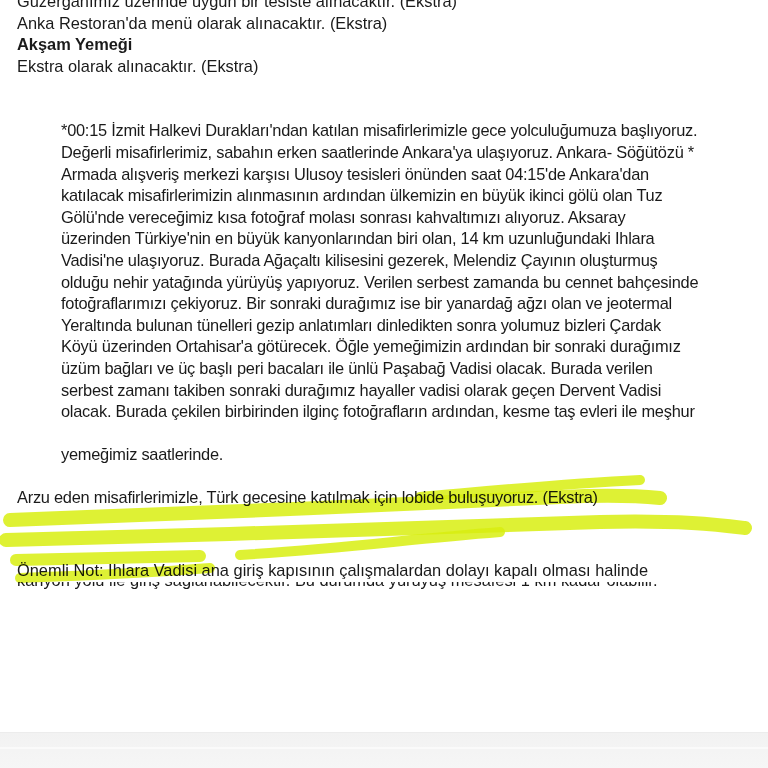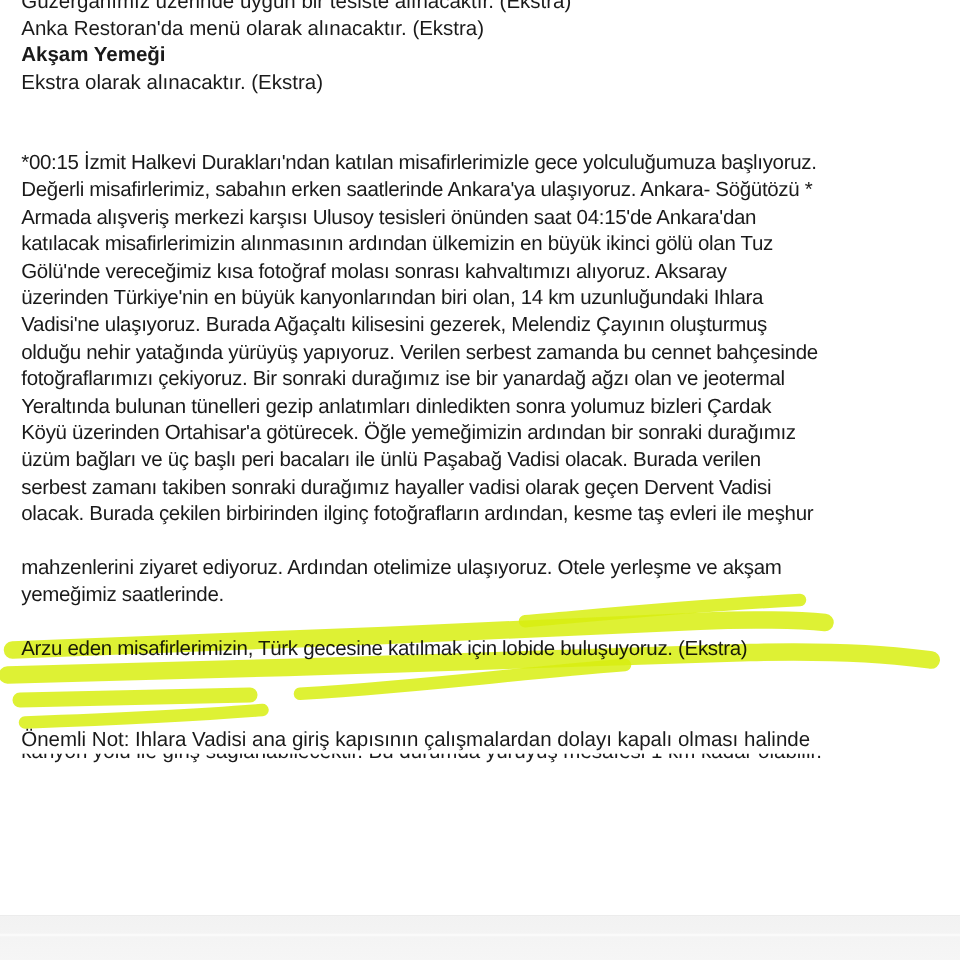--- a/index.html
+++ b/index.html
@@ -17,7 +17,7 @@
     .bold { font-weight: bold; }
     .gap { height: 21.6px; }
     .gap2 { height: 43px; }
-    .body-text { letter-spacing: -0.25px; word-spacing: 0px; }
+    .body-text { letter-spacing: -0.25px; word-spacing: 0px; margin-left: 44px; }
     .highlight-layer {
       position: absolute; left: 0; top: 0; width: 768px; height: 768px;
       pointer-events: none; mix-blend-mode: multiply;

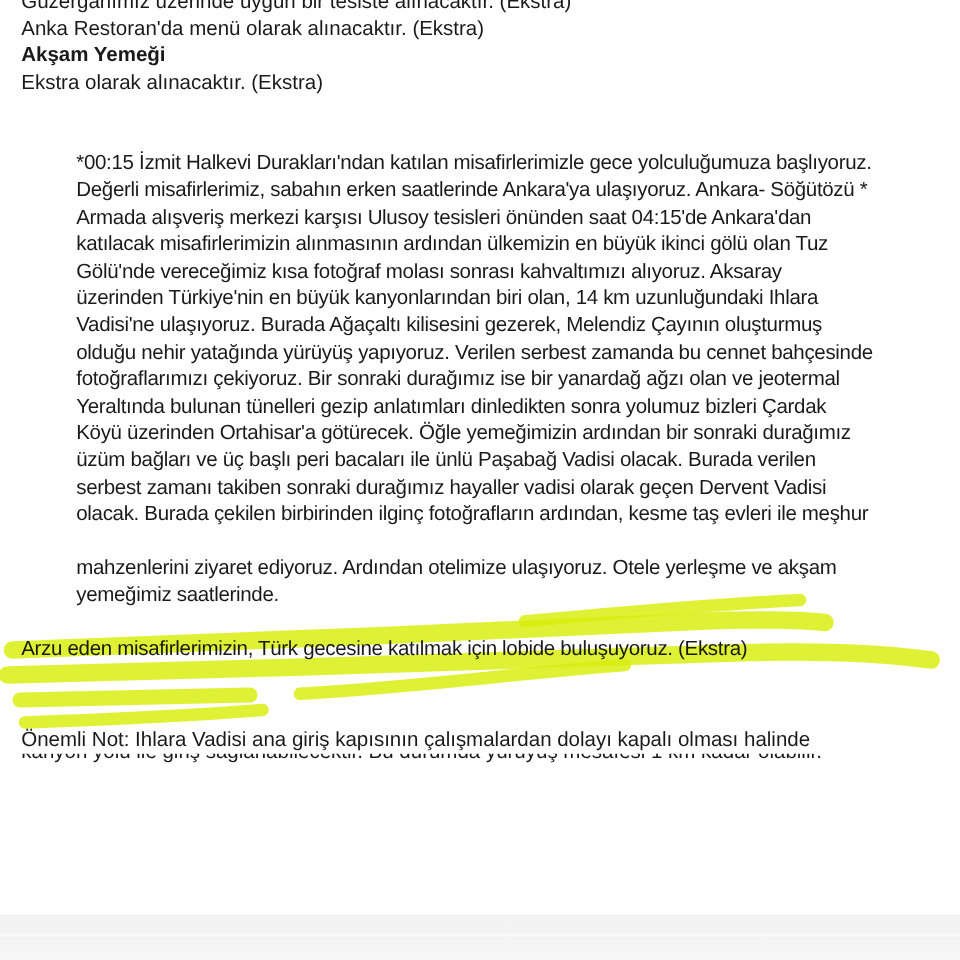--- a/index.html
+++ b/index.html
@@ -65,7 +65,6 @@
   <div class="gap"></div>
 
   <div class="body-text">
-    <p>mahzenlerini ziyaret ediyoruz. Ardından otelimize ulaşıyoruz. Otele yerleşme ve akşam</p>
     <p>yemeğimiz saatlerinde.</p>
   </div>
   <div class="gap"></div>

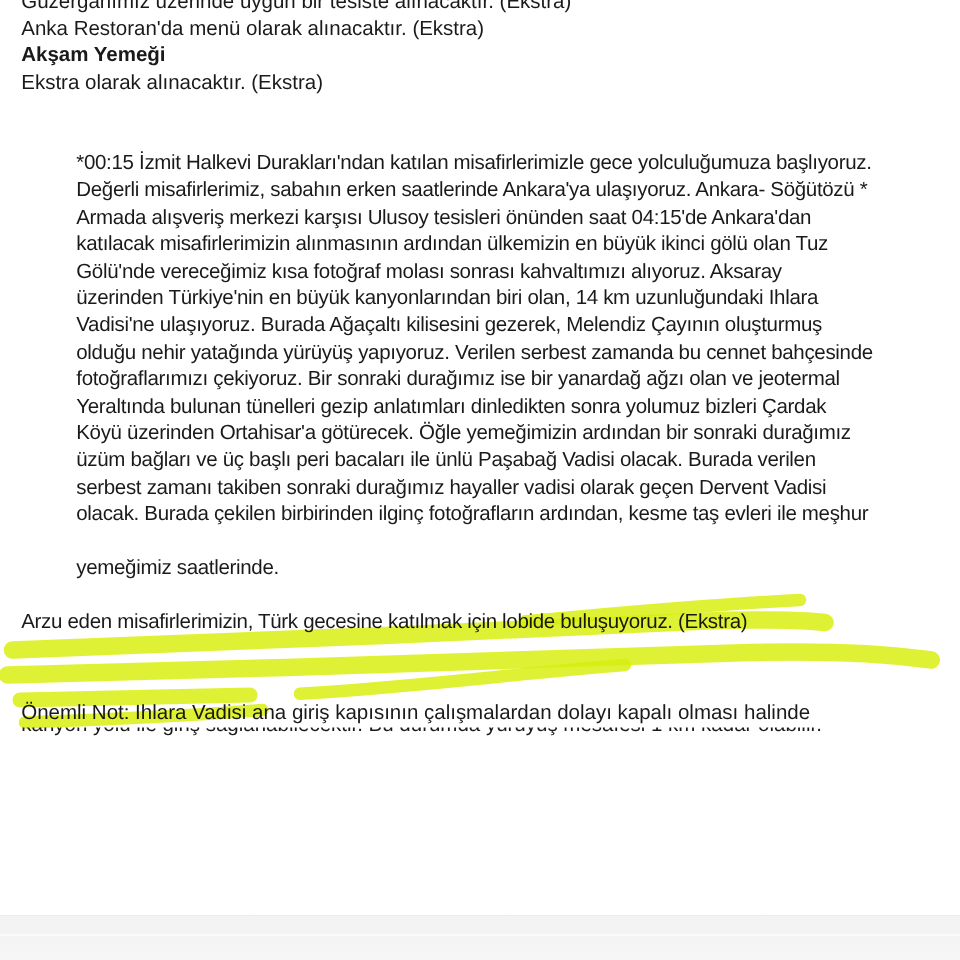--- a/index.html
+++ b/index.html
@@ -69,7 +69,7 @@
   </div>
   <div class="gap"></div>
 
-  <p class="body-text">Arzu eden misafirlerimizin, Türk gecesine katılmak için lobide buluşuyoruz. (Ekstra)</p>
+  <p class="body-text">Arzu eden misafirlerimizle, Türk gecesine katılmak için lobide buluşuyoruz. (Ekstra)</p>
   <div class="gap2"></div>
   <div class="gap" style="height:8px"></div>
 

